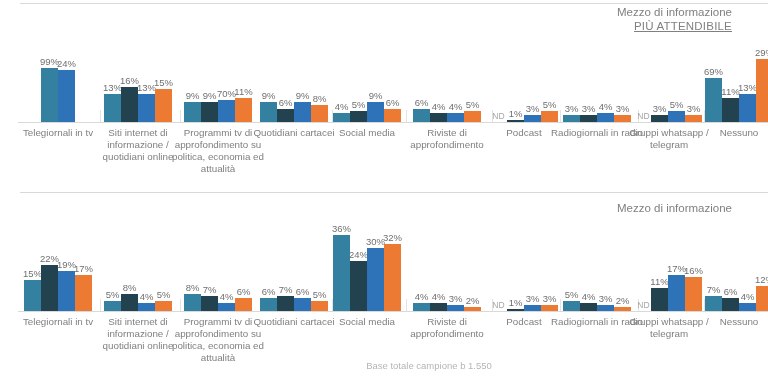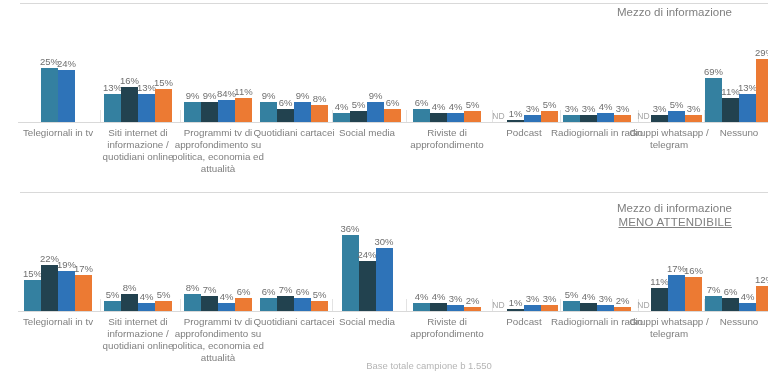--- a/index.html
+++ b/index.html
@@ -157,6 +157,7 @@
 
     <div class="panel-heading" id="heading-top">
       <span class="line1">Mezzo di informazione</span>
+      <span class="line2">PIÙ ATTENDIBILE</span>
     </div>
 
     <div class="plot" id="plot-top">

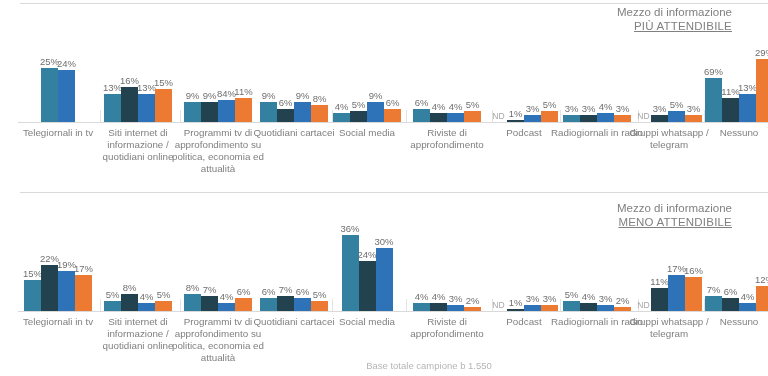--- a/index.html
+++ b/index.html
@@ -165,7 +165,7 @@
         <div class="group" style="left: 6px; width: 80px; top: 0px; height: 122px;">
           <div class="bars" style="height: 122px;">
             <div class="bar-wrap">
-              <div class="bar-label" style="bottom: 56px;">25%</div>
+              <div class="bar-label" style="bottom: 56px;">99%</div>
               <div class="bar" style="height: 54.5px; background: rgb(52, 128, 160);"></div>
             </div>
             <div class="bar-wrap">

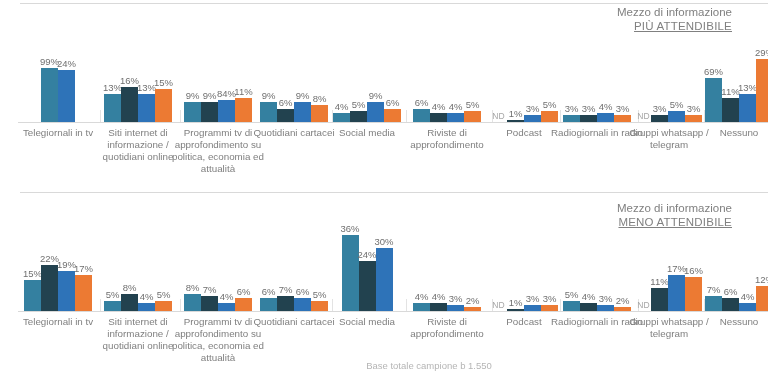--- a/index.html
+++ b/index.html
@@ -209,7 +209,7 @@
               <div class="bar" style="height: 19.62px; background: rgb(34, 66, 79);"></div>
             </div>
             <div class="bar-wrap">
-              <div class="bar-label" style="bottom: 23.3px;">84%</div>
+              <div class="bar-label" style="bottom: 23.3px;">70%</div>
               <div class="bar" style="height: 21.8px; background: rgb(46, 115, 184);"></div>
             </div>
             <div class="bar-wrap">

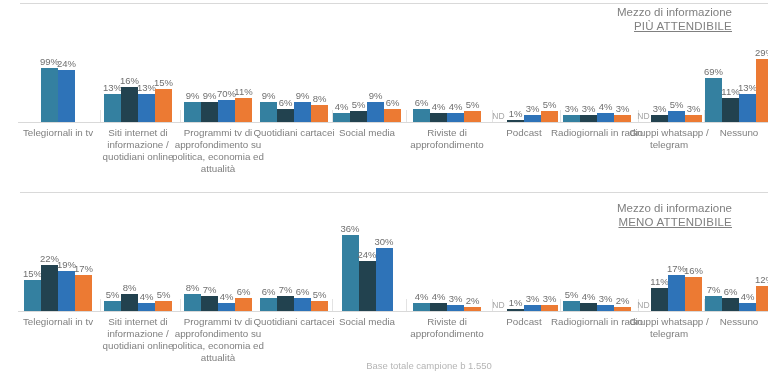--- a/index.html
+++ b/index.html
@@ -379,7 +379,6 @@
 
     <div class="panel-heading" id="heading-bottom">
       <span class="line1">Mezzo di informazione</span>
-      <span class="line2">MENO ATTENDIBILE</span>
     </div>
 
     <div class="plot" id="plot-bottom">

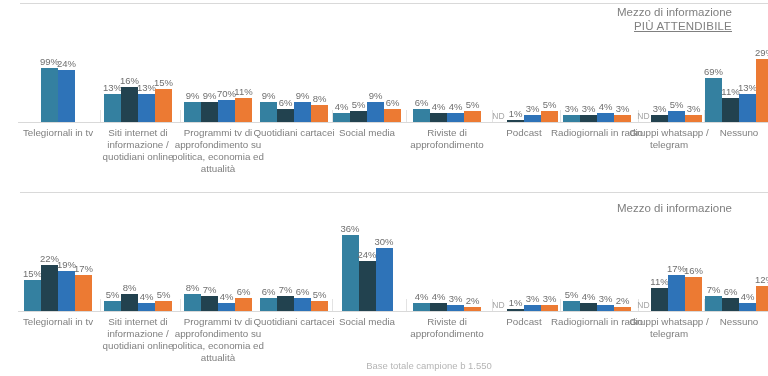--- a/index.html
+++ b/index.html
@@ -485,6 +485,10 @@
               <div class="bar-label" style="bottom: 64.5px;">30%</div>
               <div class="bar" style="height: 63px; background: rgb(46, 115, 184);"></div>
             </div>
+            <div class="bar-wrap">
+              <div class="bar-label" style="bottom: 68.7px;">32%</div>
+              <div class="bar" style="height: 67.2px; background: rgb(236, 122, 51);"></div>
+            </div>
           </div>
         </div>
         <div class="cat-label" style="left: 355px; top: 124px; width: 96px;">Social media</div>

